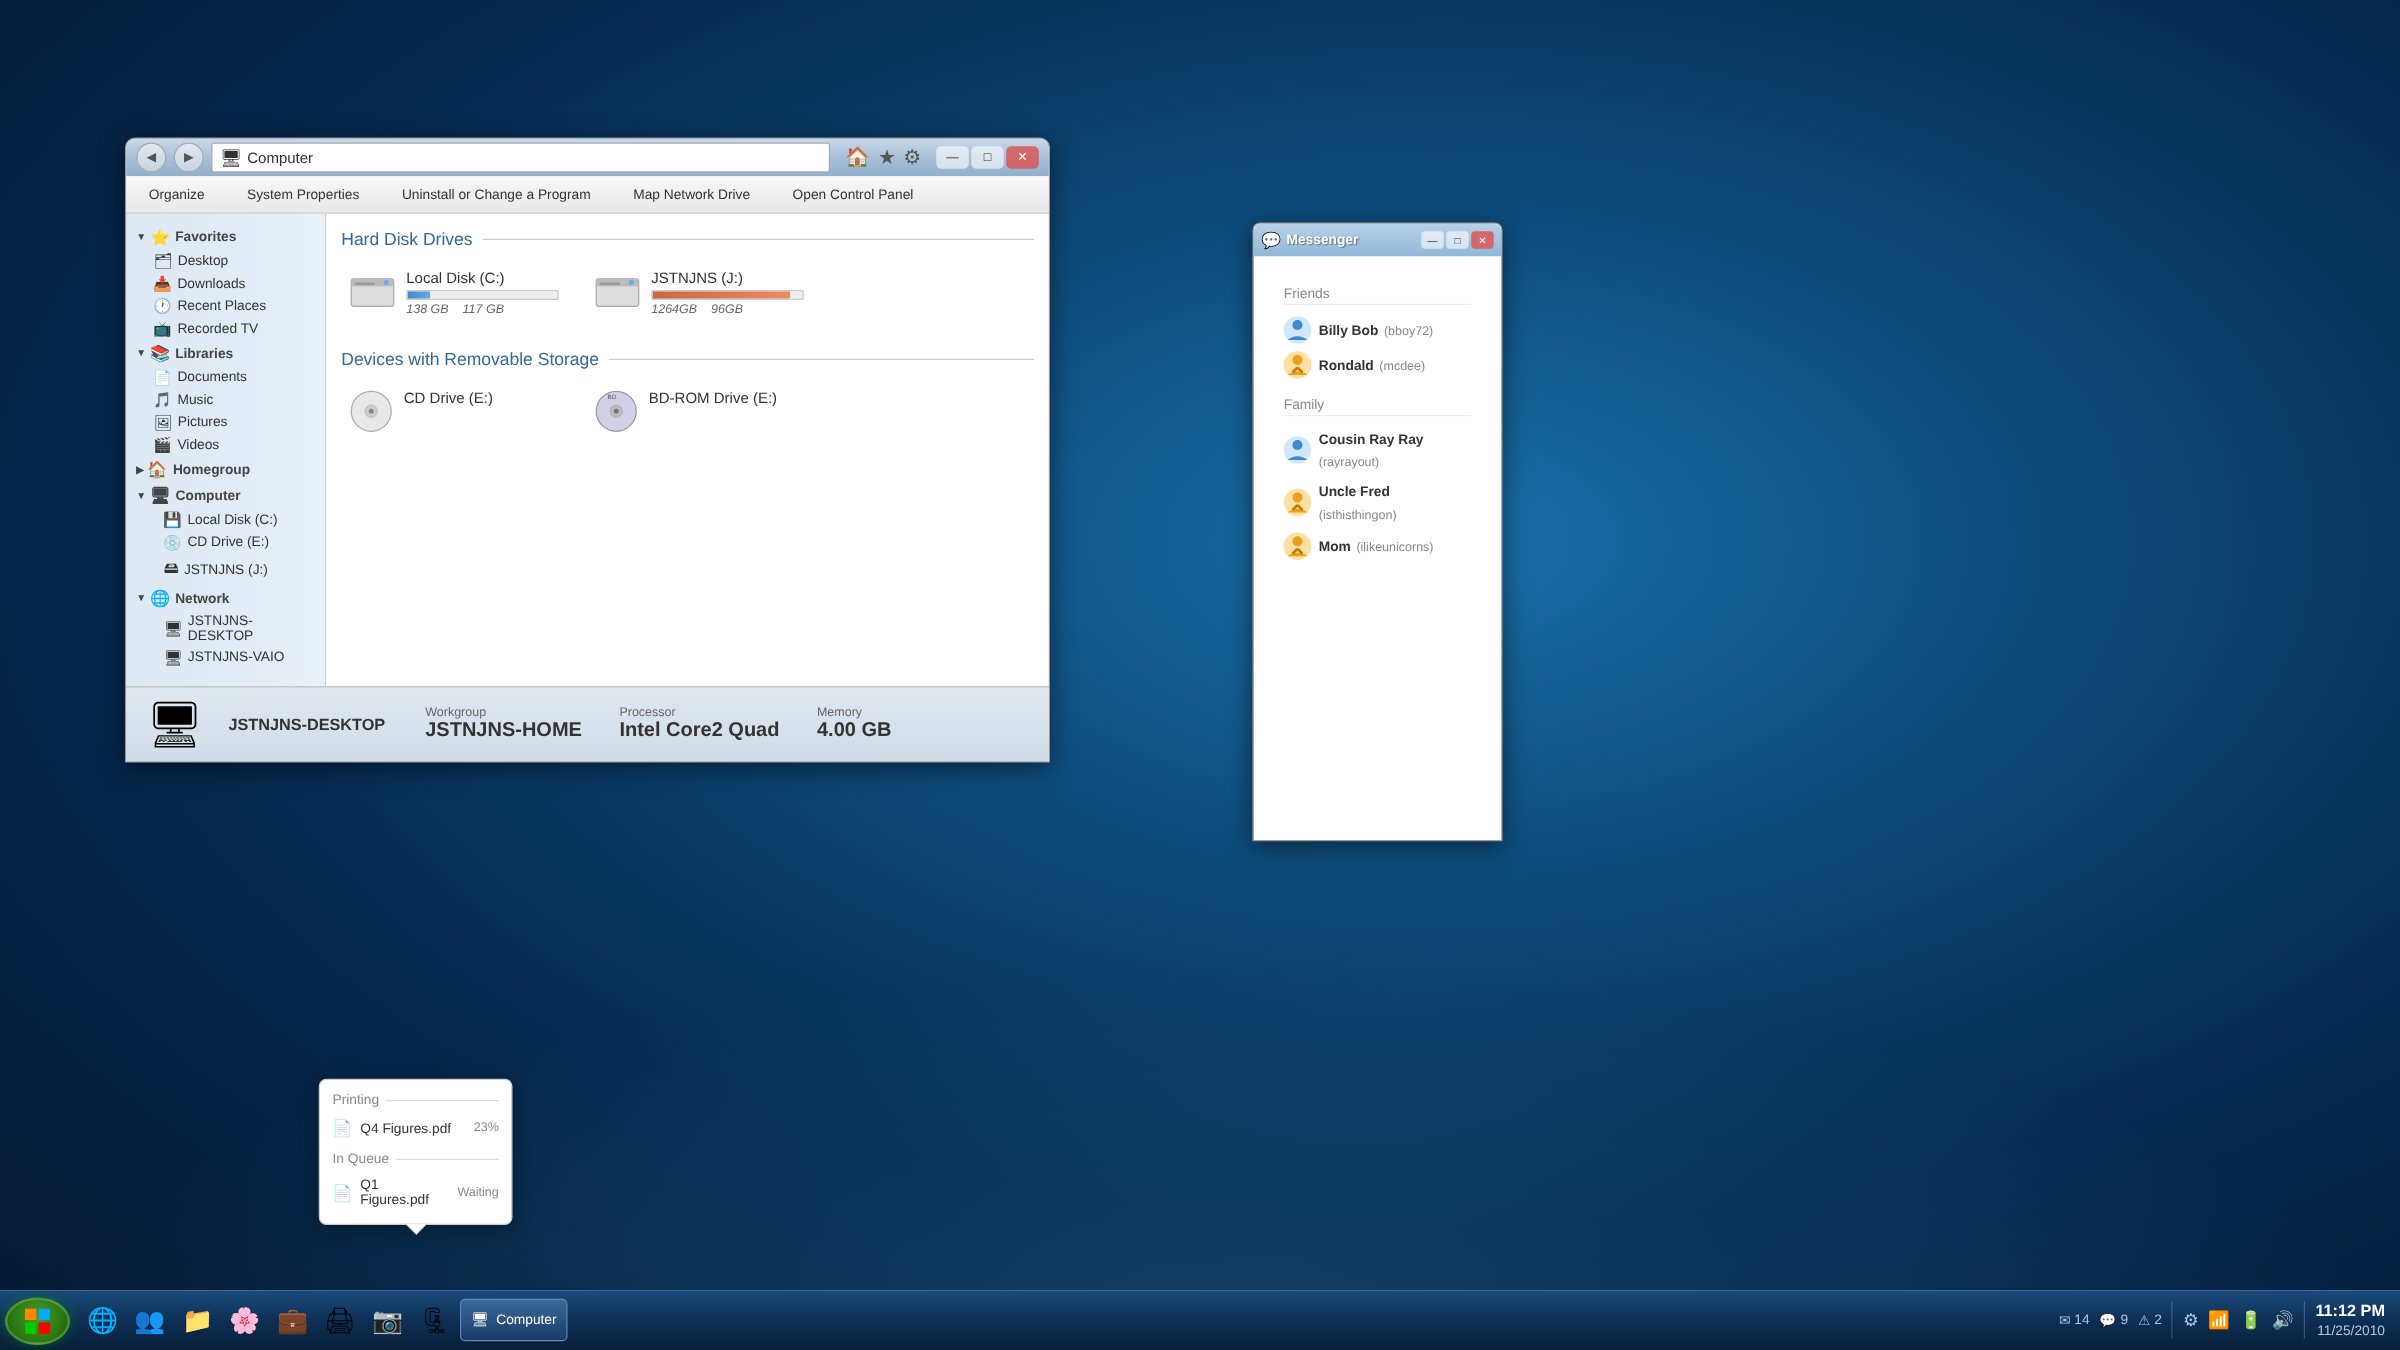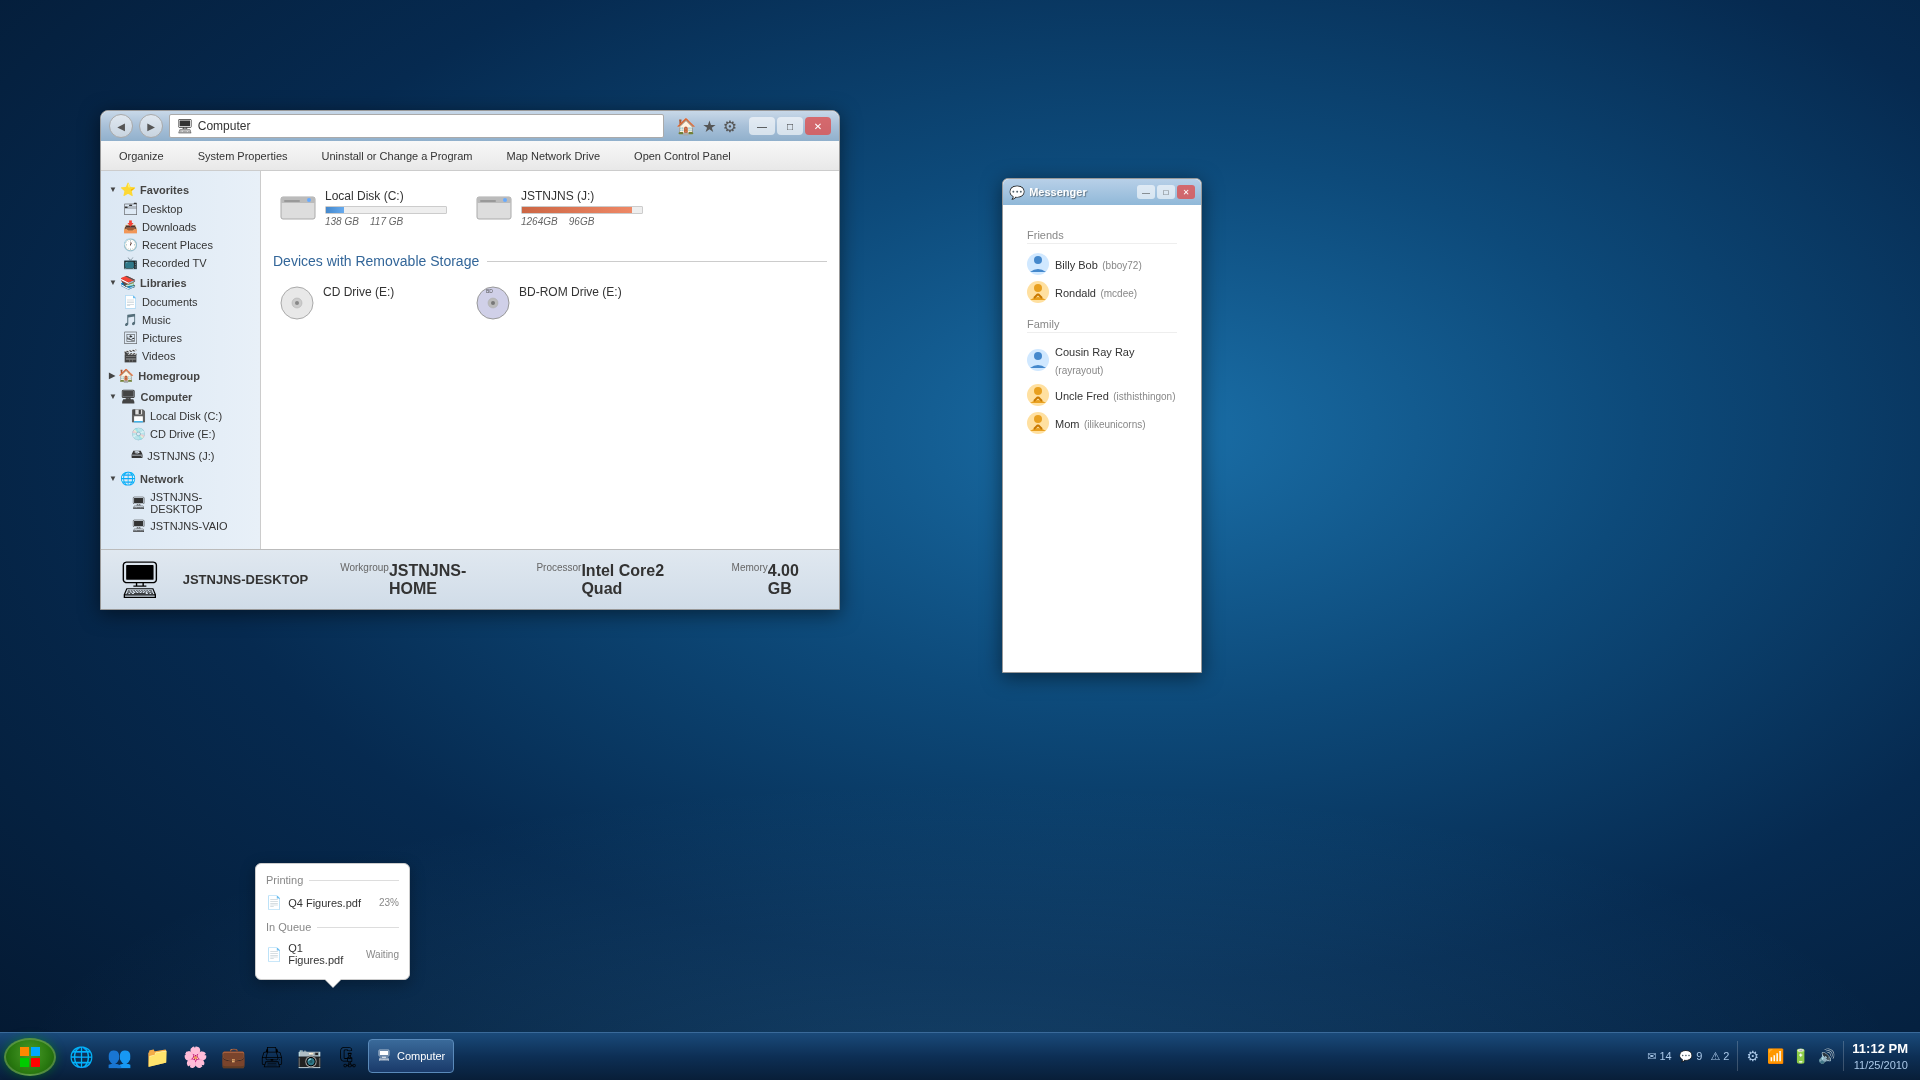--- a/index.html
+++ b/index.html
@@ -704,6 +704,7 @@
 
     <div class="main-content">
 
+      <div class="section-title">Hard Disk Drives</div>
       <div class="drives-grid">
 
         <div class="drive-item">

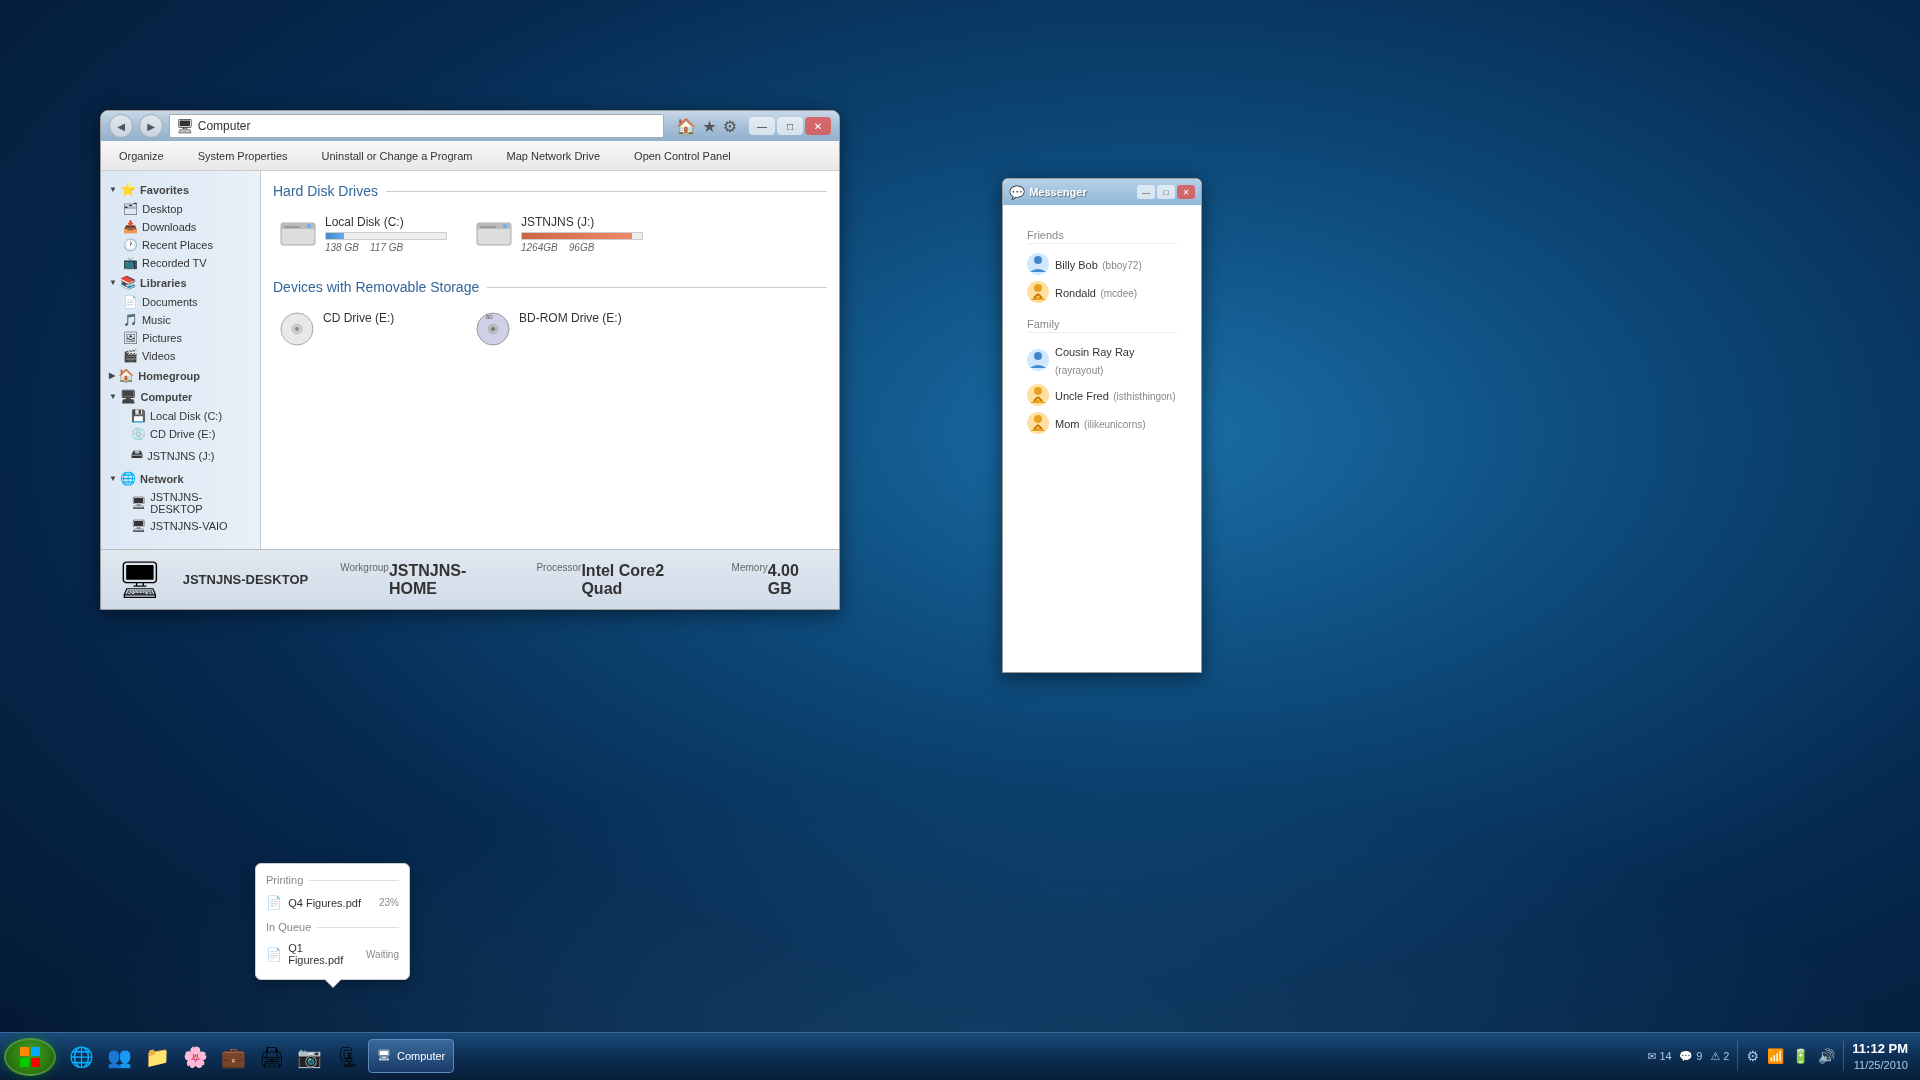--- a/index.html
+++ b/index.html
@@ -403,7 +403,7 @@
     .contact-name {
       font-size: 11px;
       color: #333;
-      font-weight: normal;
+      font-weight: bold;
     }
 
     .contact-username {

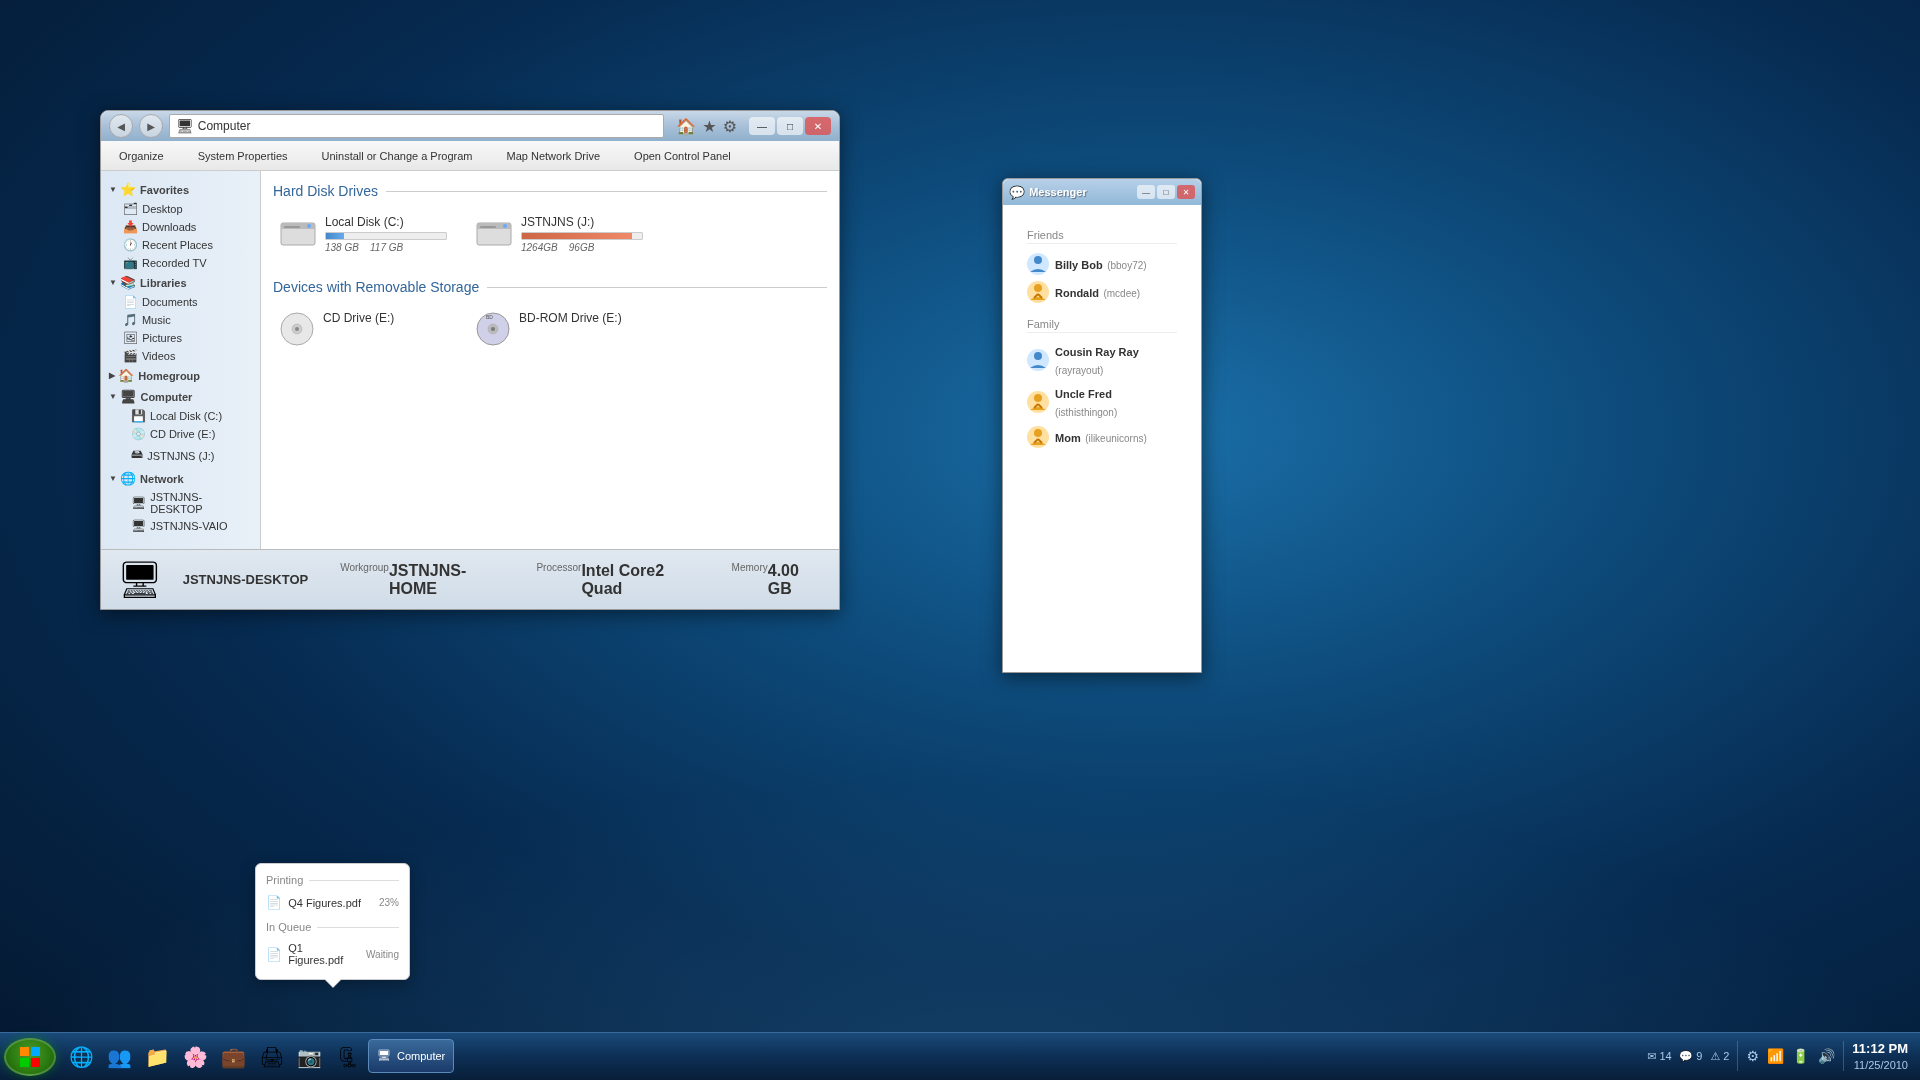--- a/index.html
+++ b/index.html
@@ -291,6 +291,7 @@
 
     .status-group {
       display: flex;
+      flex-direction: column;
     }
 
     .status-label {

